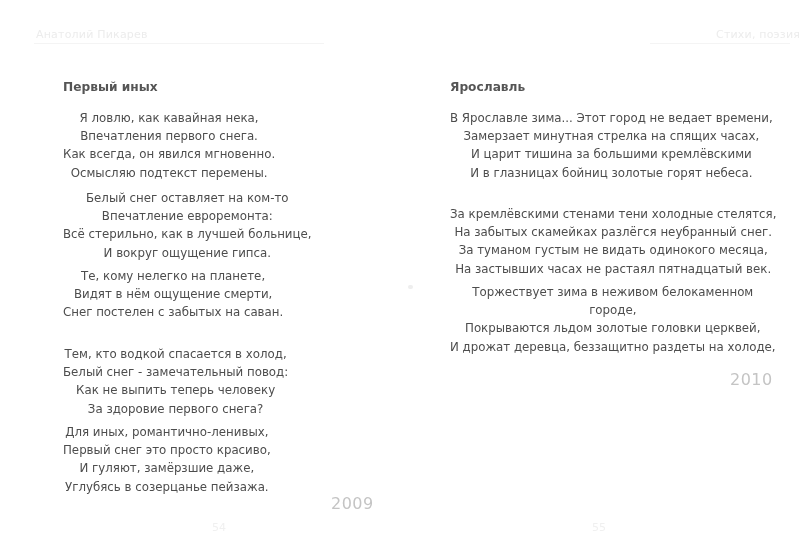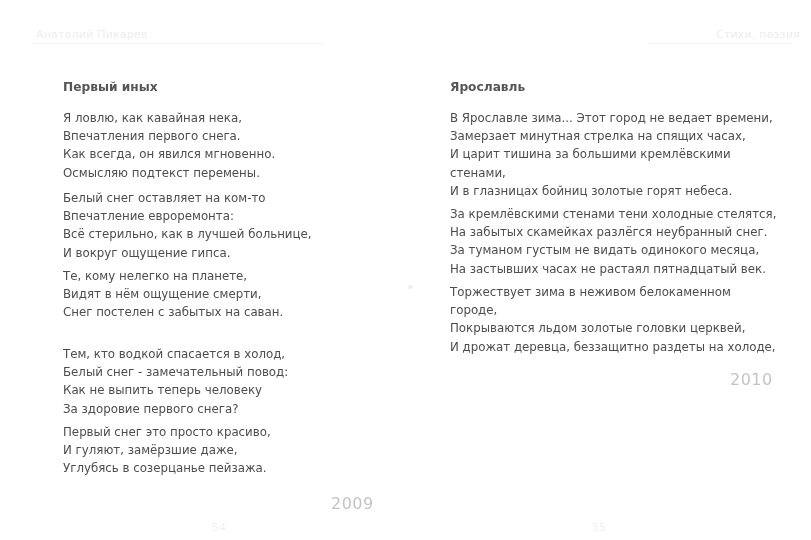--- a/index.html
+++ b/index.html
@@ -18,7 +18,7 @@
   .page.right { left: 450px; width: 330px; }
   .poem-title { position: absolute; top: 80px; font-size: 12.2px; font-weight: bold; color: #555555; white-space: nowrap; }
   .stanza { position: absolute; font-size: 11.8px; line-height: 18.2px; color: #4d4d4d; white-space: nowrap; }
-  .stanza div { height: 18.2px; }
+  .stanza div { height: 18.2px; text-align: center; }
   .year { position: absolute; font-size: 16px; color: #c4c4c4; letter-spacing: 0.5px; }
   .pagenum { position: absolute; top: 521px; font-size: 11px; color: #f0f0f0; }
   .gutter-mark { position: absolute; left: 408px; top: 285px; width: 5px; height: 4px; background: #eeeeee; border-radius: 2px; }

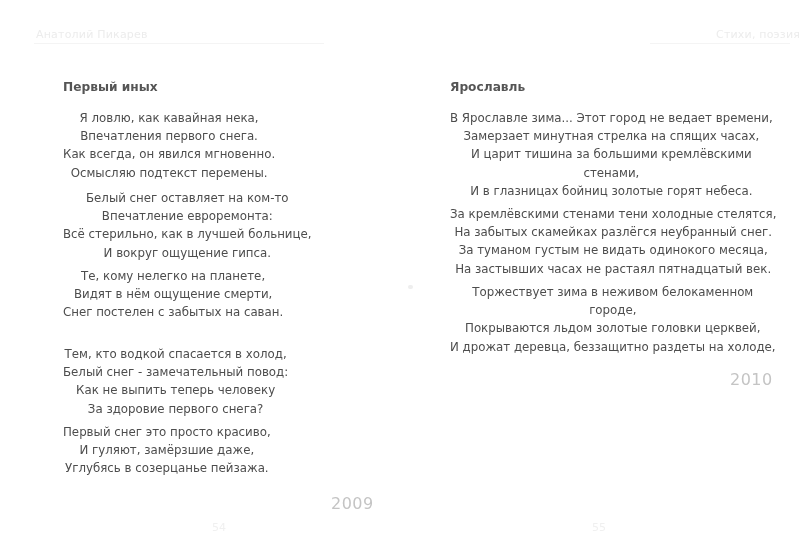--- a/index.html
+++ b/index.html
@@ -76,7 +76,6 @@
     <div>В Ярославле зима... Этот город не ведает времени,</div>
     <div>Замерзает минутная стрелка на спящих часах,</div>
     <div>И царит тишина за большими кремлёвскими</div>
-    <div>стенами,</div>
     <div>И в глазницах бойниц золотые горят небеса.</div>
   </div>
   <div class="stanza" style="top:205px">

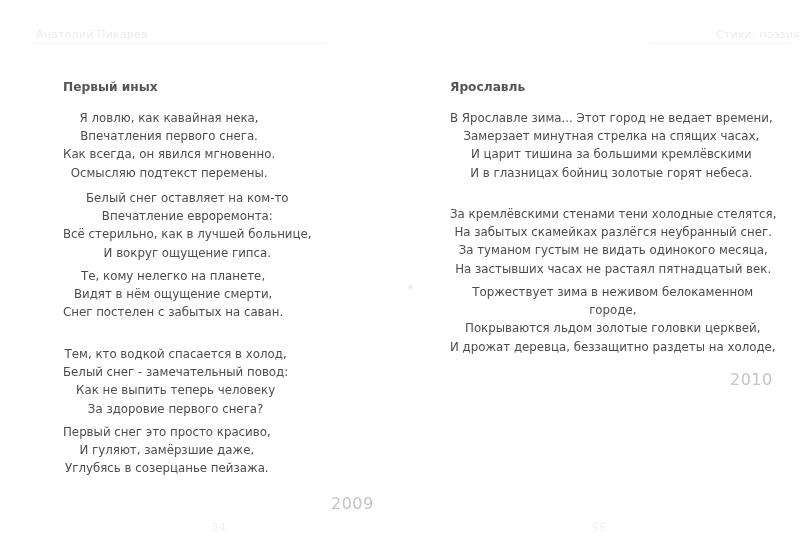--- a/index.html
+++ b/index.html
@@ -60,6 +60,7 @@
     <div>За здоровие первого снега?</div>
   </div>
   <div class="stanza" style="top:423px">
+    <div>Для иных, романтично-ленивых,</div>
     <div>Первый снег это просто красиво,</div>
     <div>И гуляют, замёрзшие даже,</div>
     <div>Углубясь в созерцанье пейзажа.</div>

